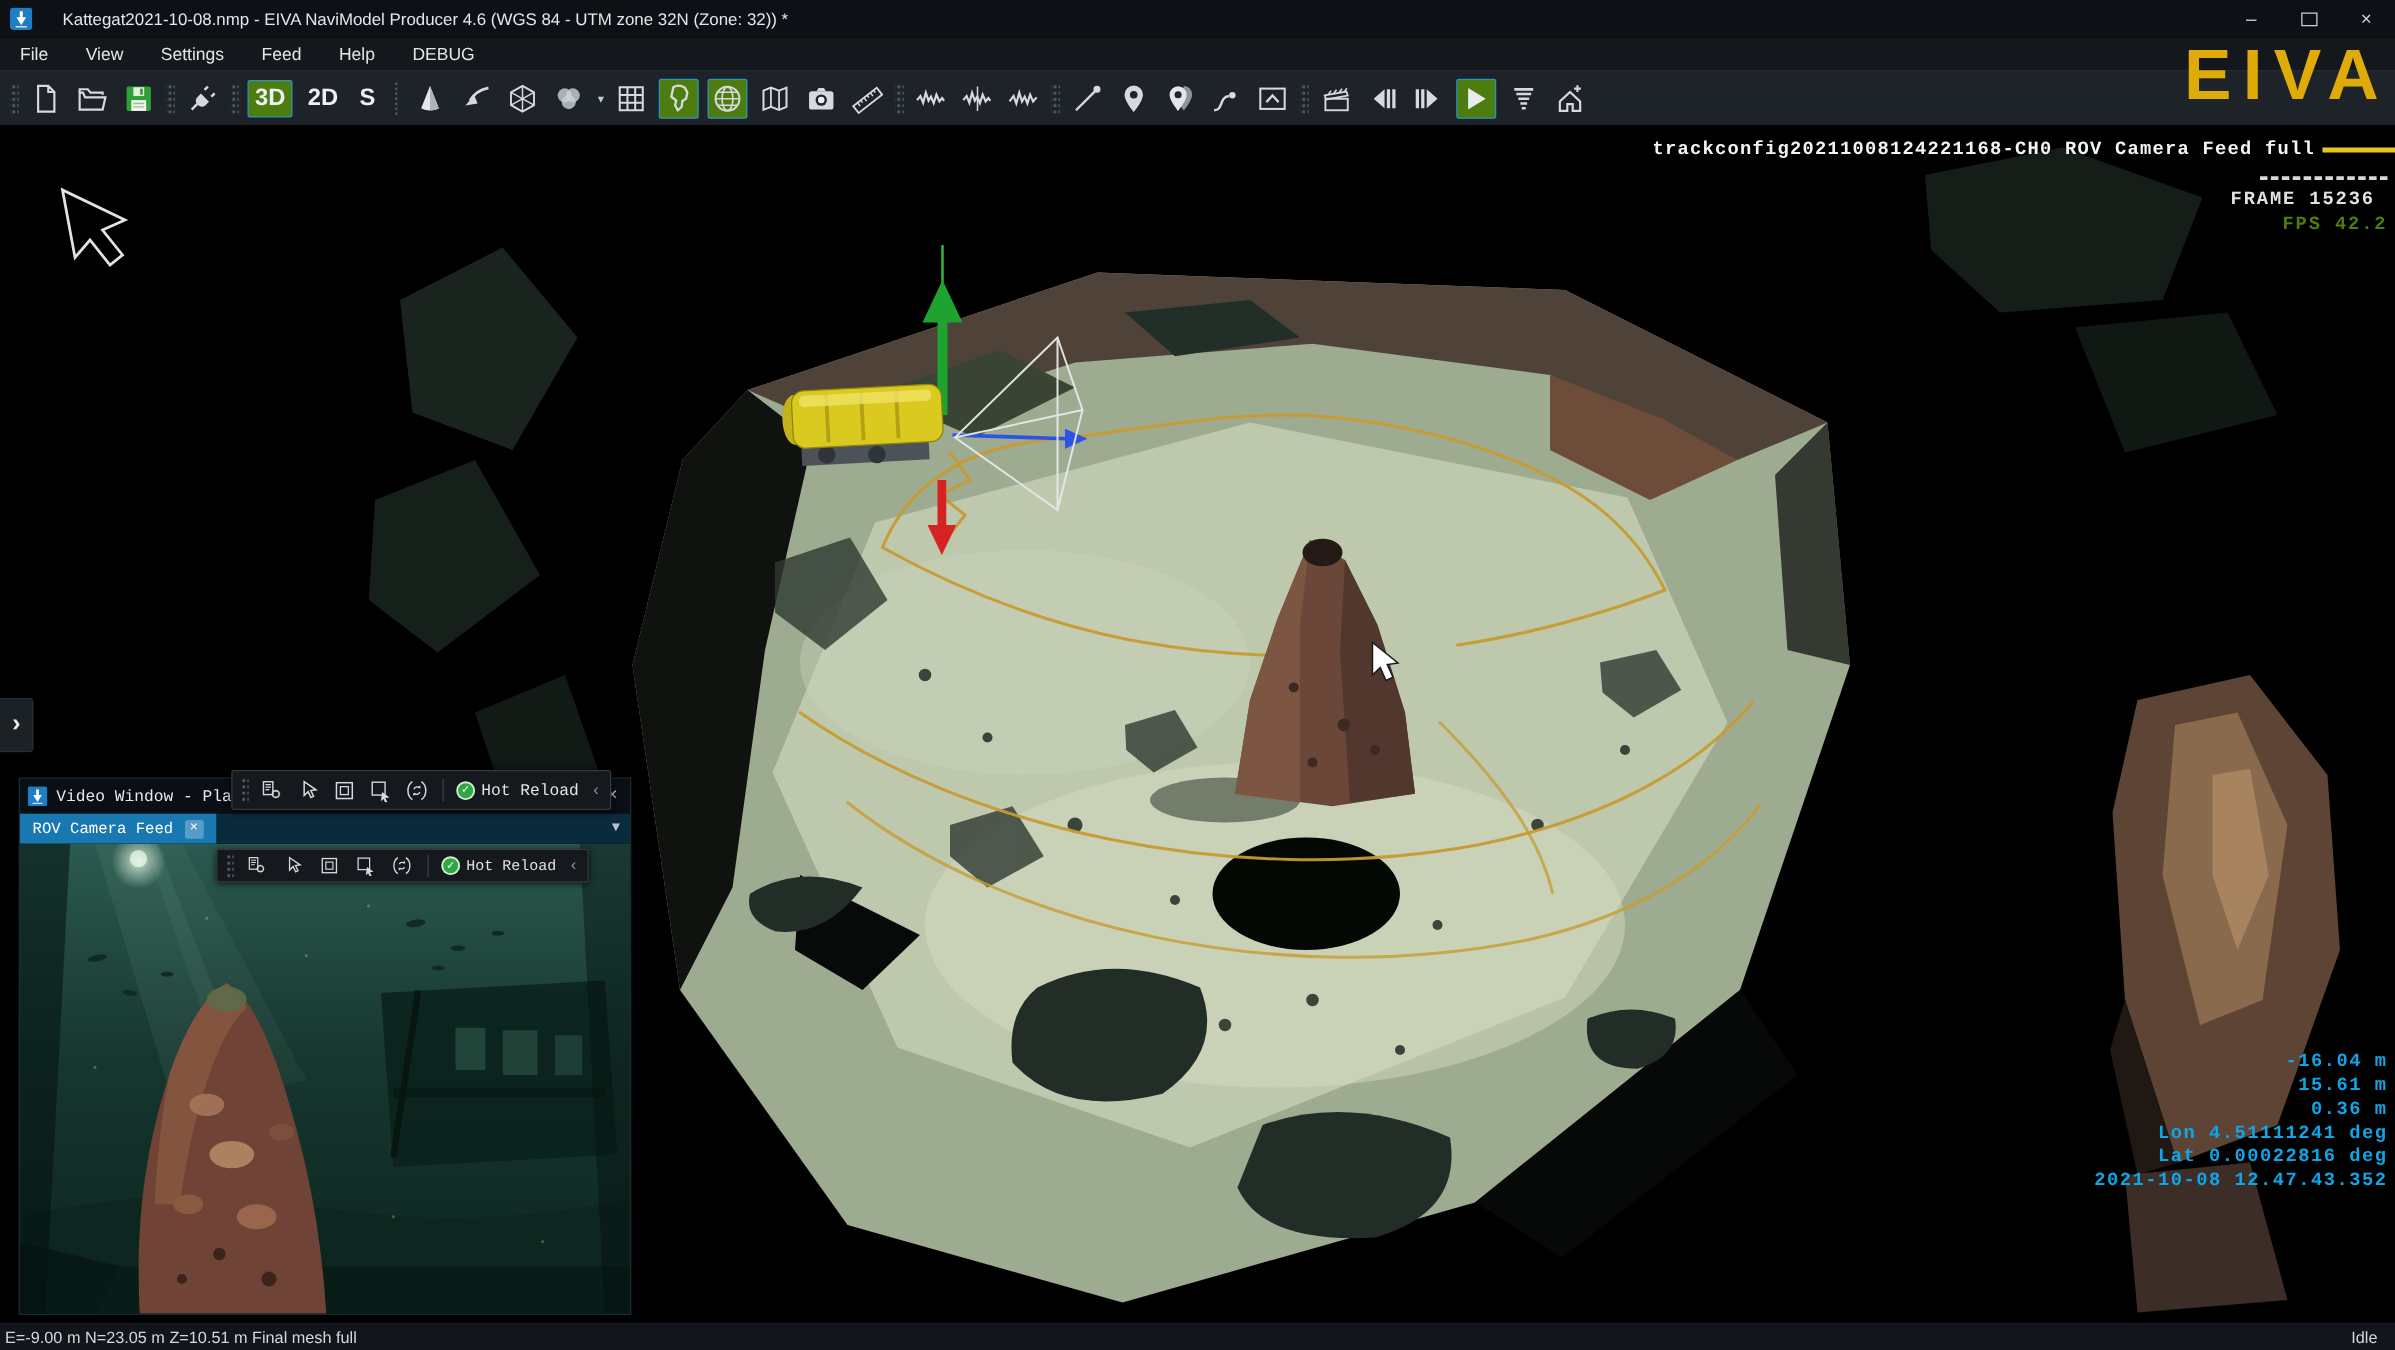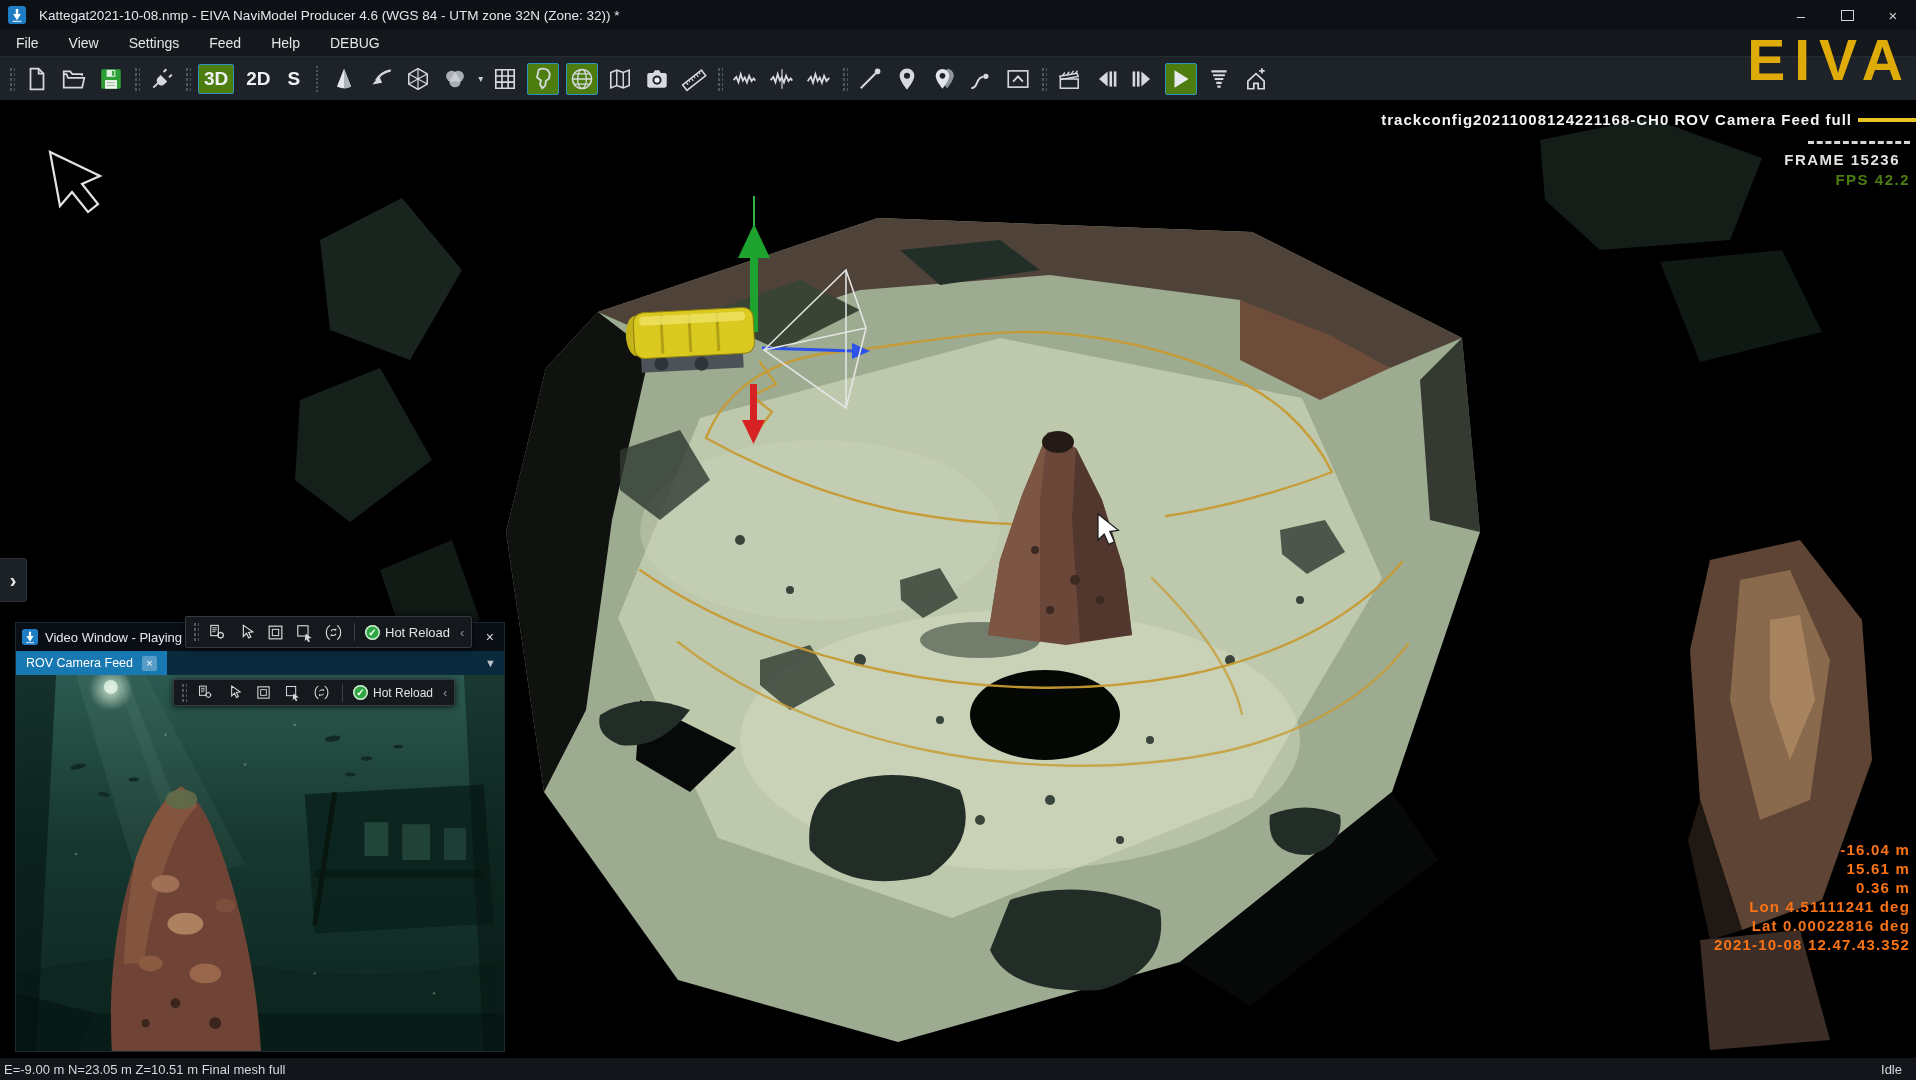--- a/index.html
+++ b/index.html
@@ -8,7 +8,7 @@
 
   
   .titlebar{position:absolute;left:0;top:0;width:100%;height:30px;background:#0d1116;
-            display:flex;align-items:center;gap:13px;padding-left:8px;box-sizing:border-box;}
+            display:flex;align-items:center;gap:24px;padding-left:8px;box-sizing:border-box;}
   .appicon{width:18px;height:18px;flex:0 0 auto;}
   .title-text{font-size:13.5px;color:#e3e6ea;white-space:nowrap;}
   .win-controls{margin-left:auto;display:flex;height:100%;}

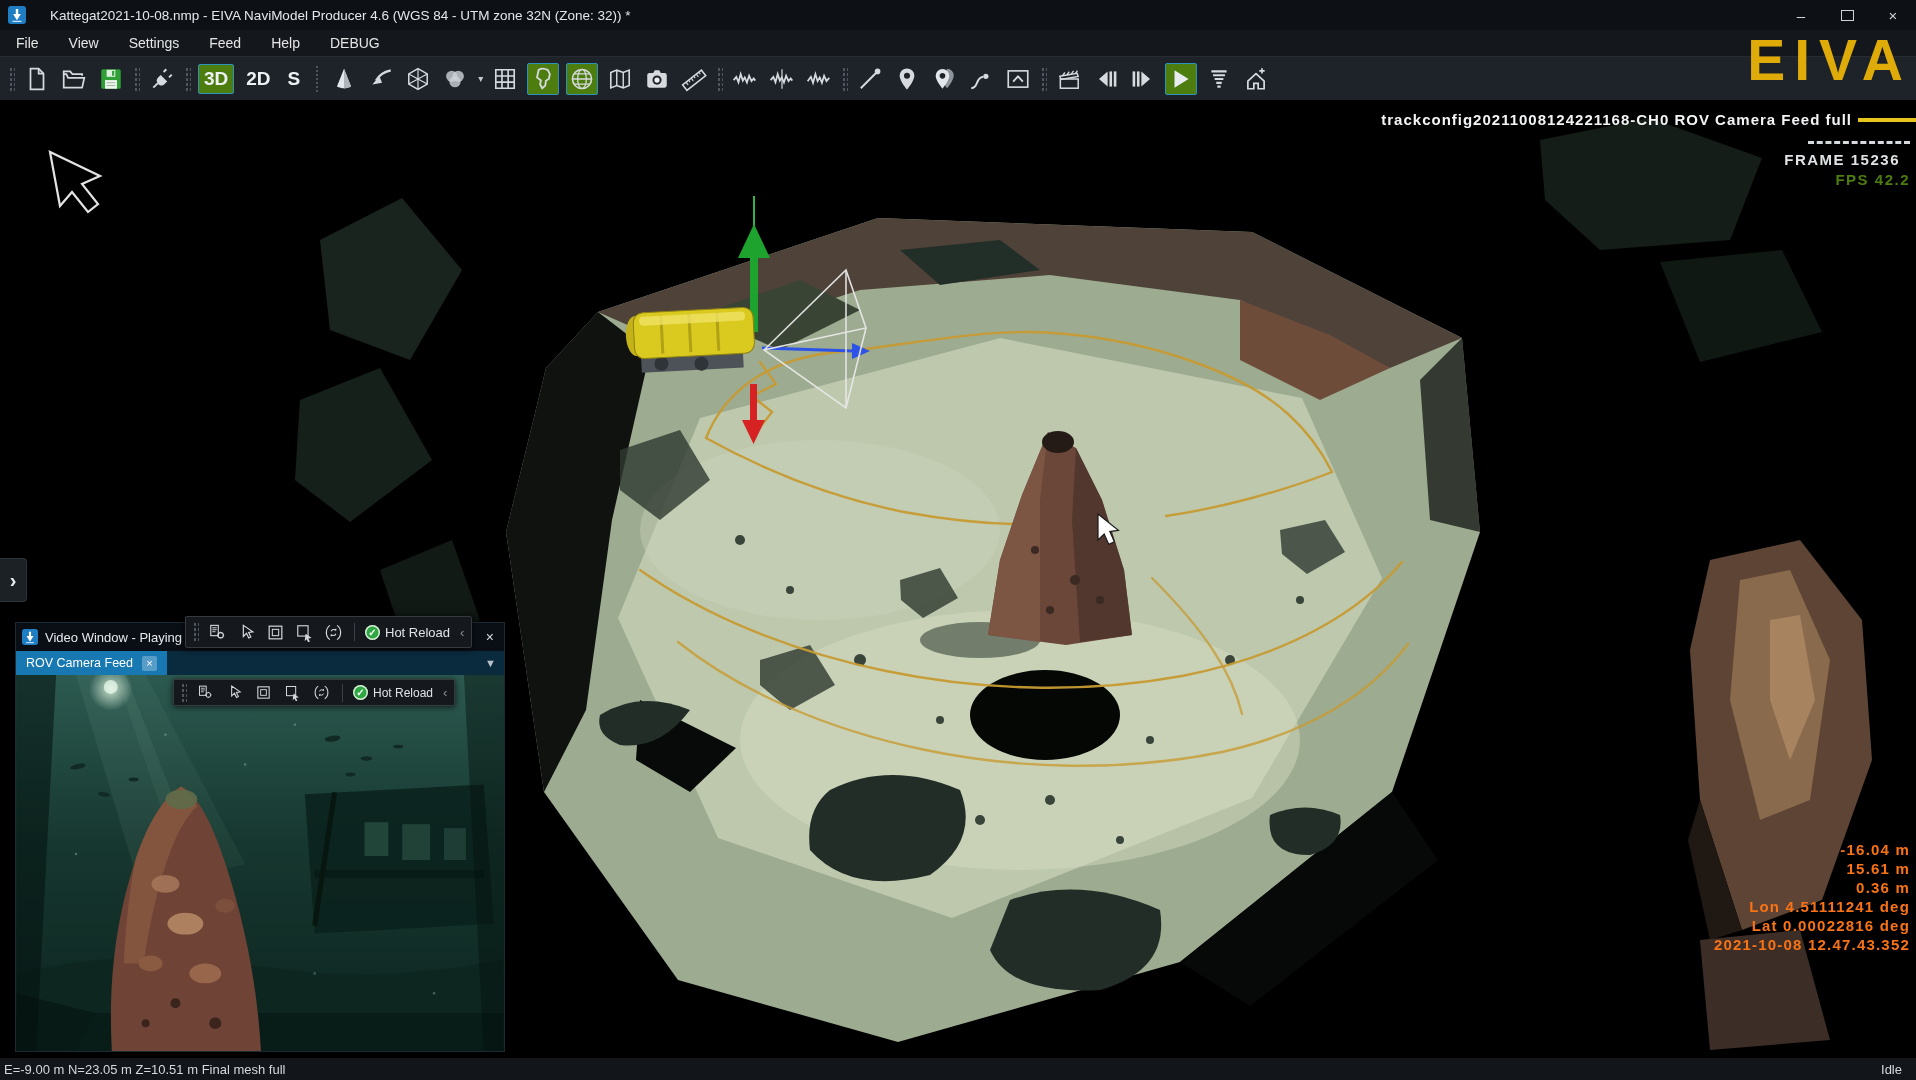--- a/index.html
+++ b/index.html
@@ -40,7 +40,7 @@
              letter-spacing:9px;color:#eab308;opacity:.95;line-height:1;font-family:"Liberation Sans",sans-serif;}
 
   
-  .viewport{position:absolute;left:0;top:100px;width:1916px;height:860px;background:#000;}
+  .viewport{position:absolute;left:0;top:100px;width:1916px;height:860px;background:#000;font-family:Liberation Mono, monospace;}
   .scene{position:absolute;left:0;top:0;}
 
   .overlay-track{position:absolute;top:11px;right:0;display:flex;align-items:center;gap:6px;}

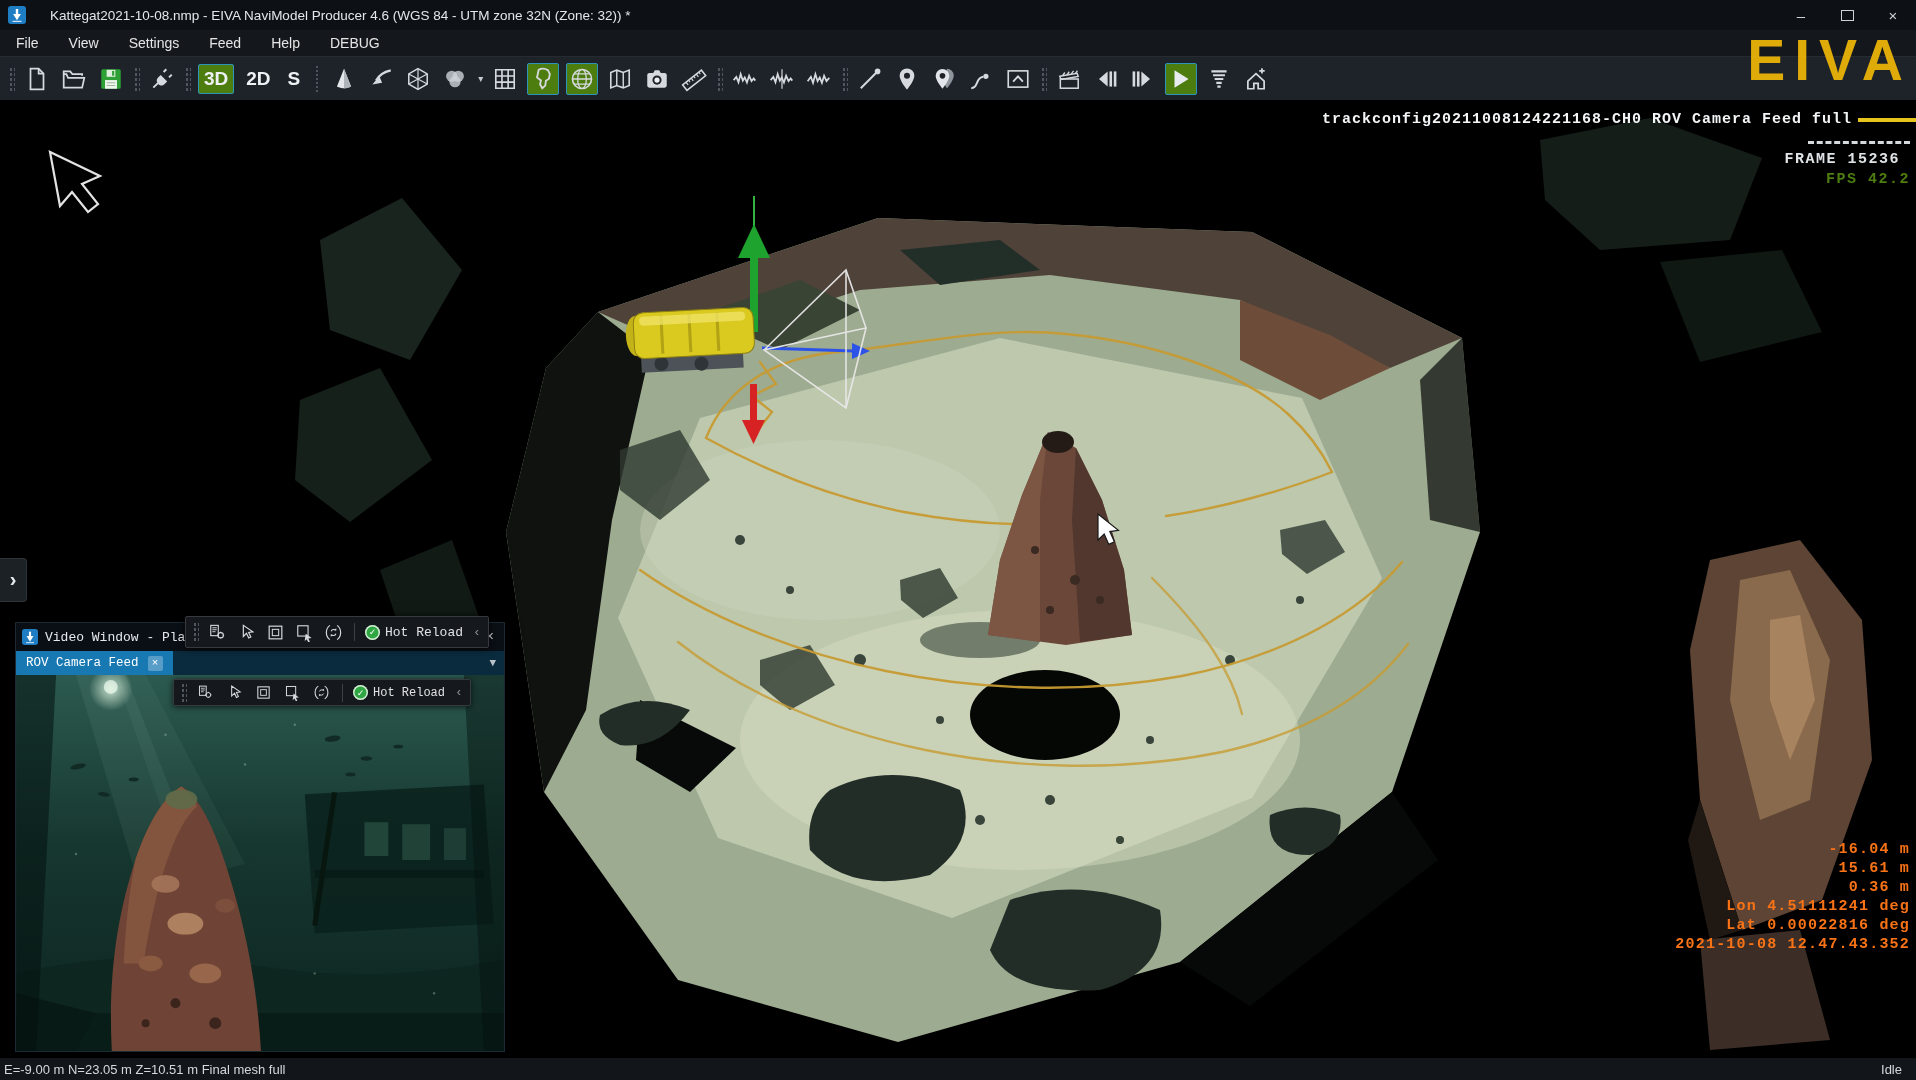--- a/index.html
+++ b/index.html
@@ -52,7 +52,7 @@
   .overlay-fps{position:absolute;top:71px;right:6px;font-size:15px;font-weight:bold;
                letter-spacing:1.5px;color:#4d7c0f;}
   .overlay-br{position:absolute;right:6px;bottom:6px;text-align:right;font-size:15px;
-              font-weight:bold;letter-spacing:1.2px;line-height:19px;color:#f97316;}
+              font-weight:bold;letter-spacing:1.2px;line-height:19px;color:#0ea5e9;}
 
   .expander{position:absolute;left:0;top:458px;width:26px;height:42px;background:#1b2125;
             border:1px solid #2e343a;border-left:none;border-radius:0 4px 4px 0;

